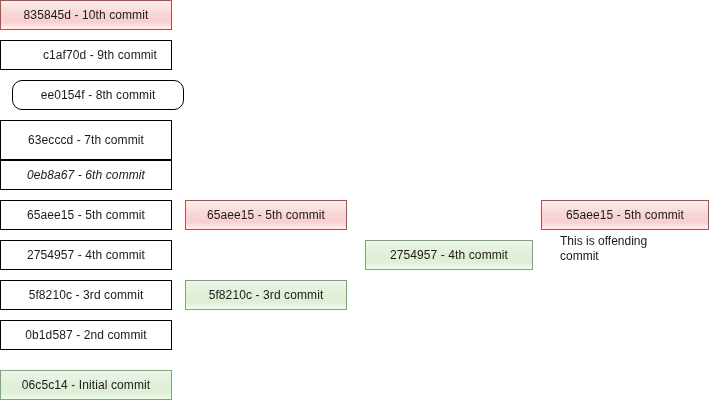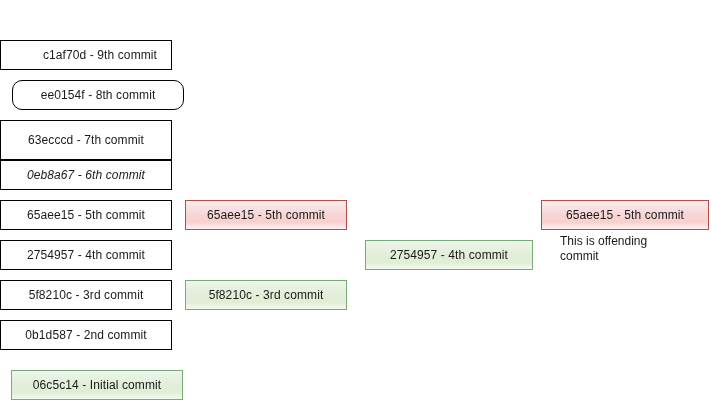--- a/index.html
+++ b/index.html
@@ -58,6 +58,9 @@
 <body>
 
 <div id="canvas">
+    <div class="commit-box bad" style="left: 0px; top: 0px; width: 172px; height: 30px;">
+      <span>835845d - 10th commit</span>
+    </div>
     <div class="commit-box plain" style="left: 0px; top: 40px; width: 172px; height: 30px; padding-left: 28px;">
       <span>c1af70d - 9th commit</span>
     </div>

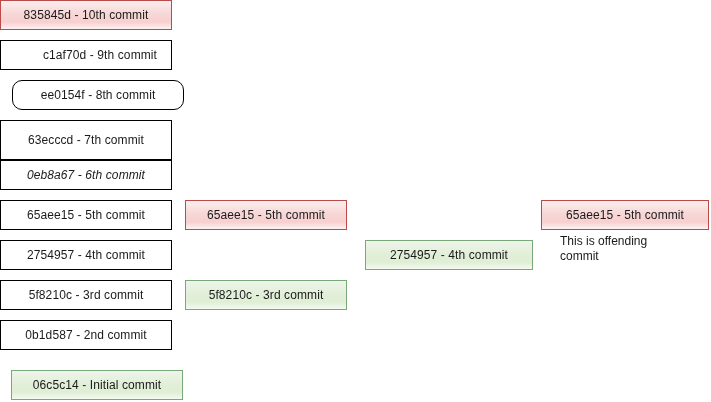--- a/index.html
+++ b/index.html
@@ -85,7 +85,7 @@
     <div class="commit-box plain" style="left: 0px; top: 320px; width: 172px; height: 30px;">
       <span>0b1d587 - 2nd commit</span>
     </div>
-    <div class="commit-box good" style="left: 0px; top: 370px; width: 172px; height: 30px; margin-left: 11px;">
+    <div class="commit-box good" style="left: 0px; top: 370px; width: 172px; height: 30px;">
       <span>06c5c14 - Initial commit</span>
     </div>
     <div class="commit-box bad" style="left: 185px; top: 200px; width: 162px; height: 30px;">

